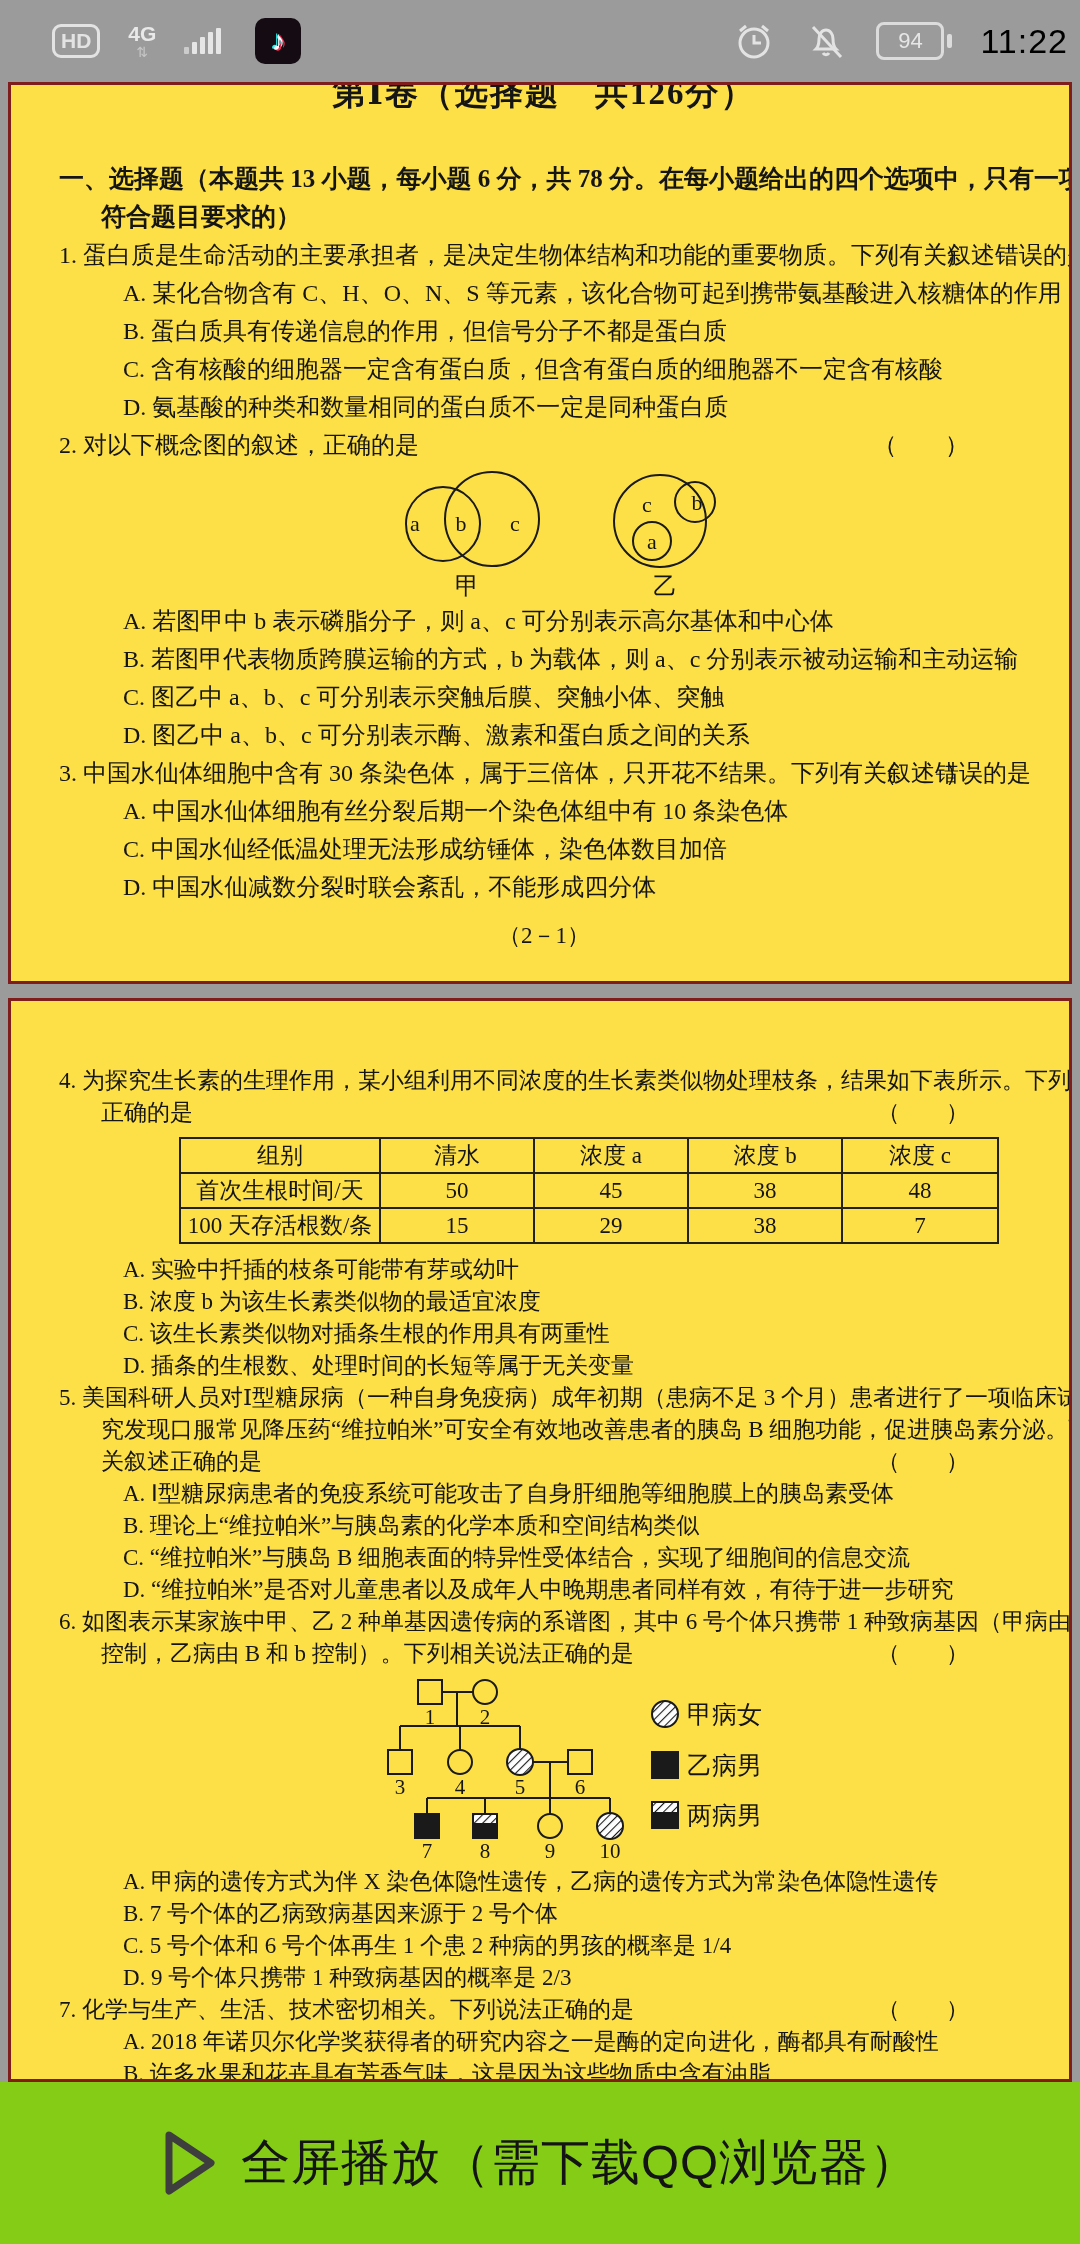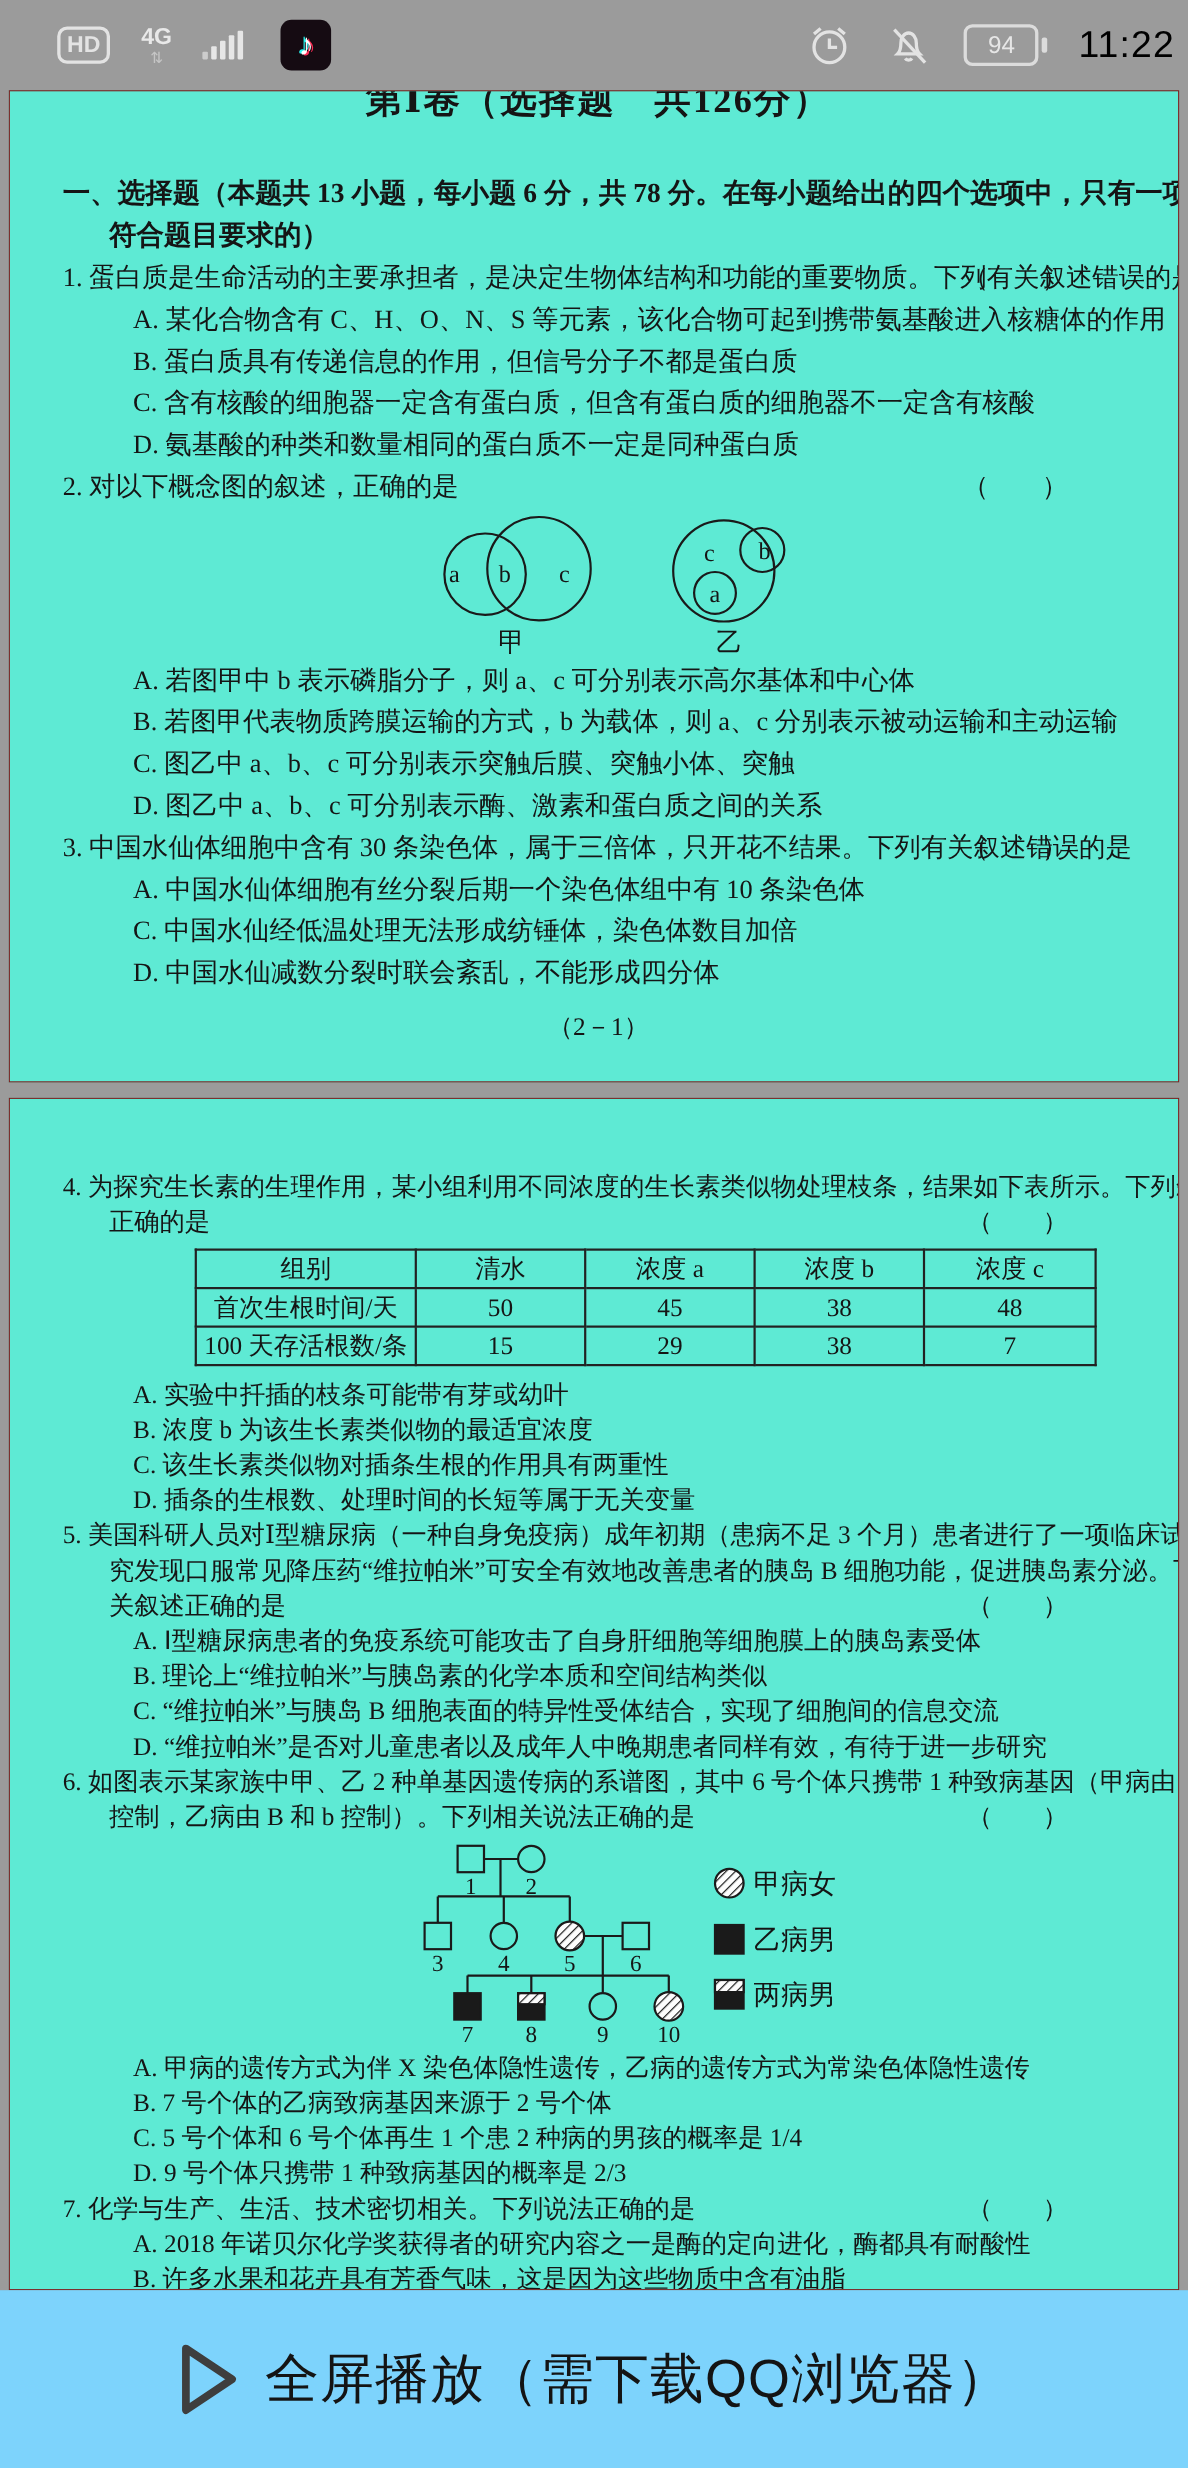--- a/index.html
+++ b/index.html
@@ -43,7 +43,7 @@
   .sb-icon svg{width:100%;height:100%;}
   
   .page{
-    background:#5eead4;margin:0 8px;border:1px solid #7f1d1d;
+    background:#fde047;margin:0 8px;border:3px solid #7f1d1d;
     box-sizing:border-box;overflow:hidden;position:relative;
     font-size:24px;color:#151515;
   }

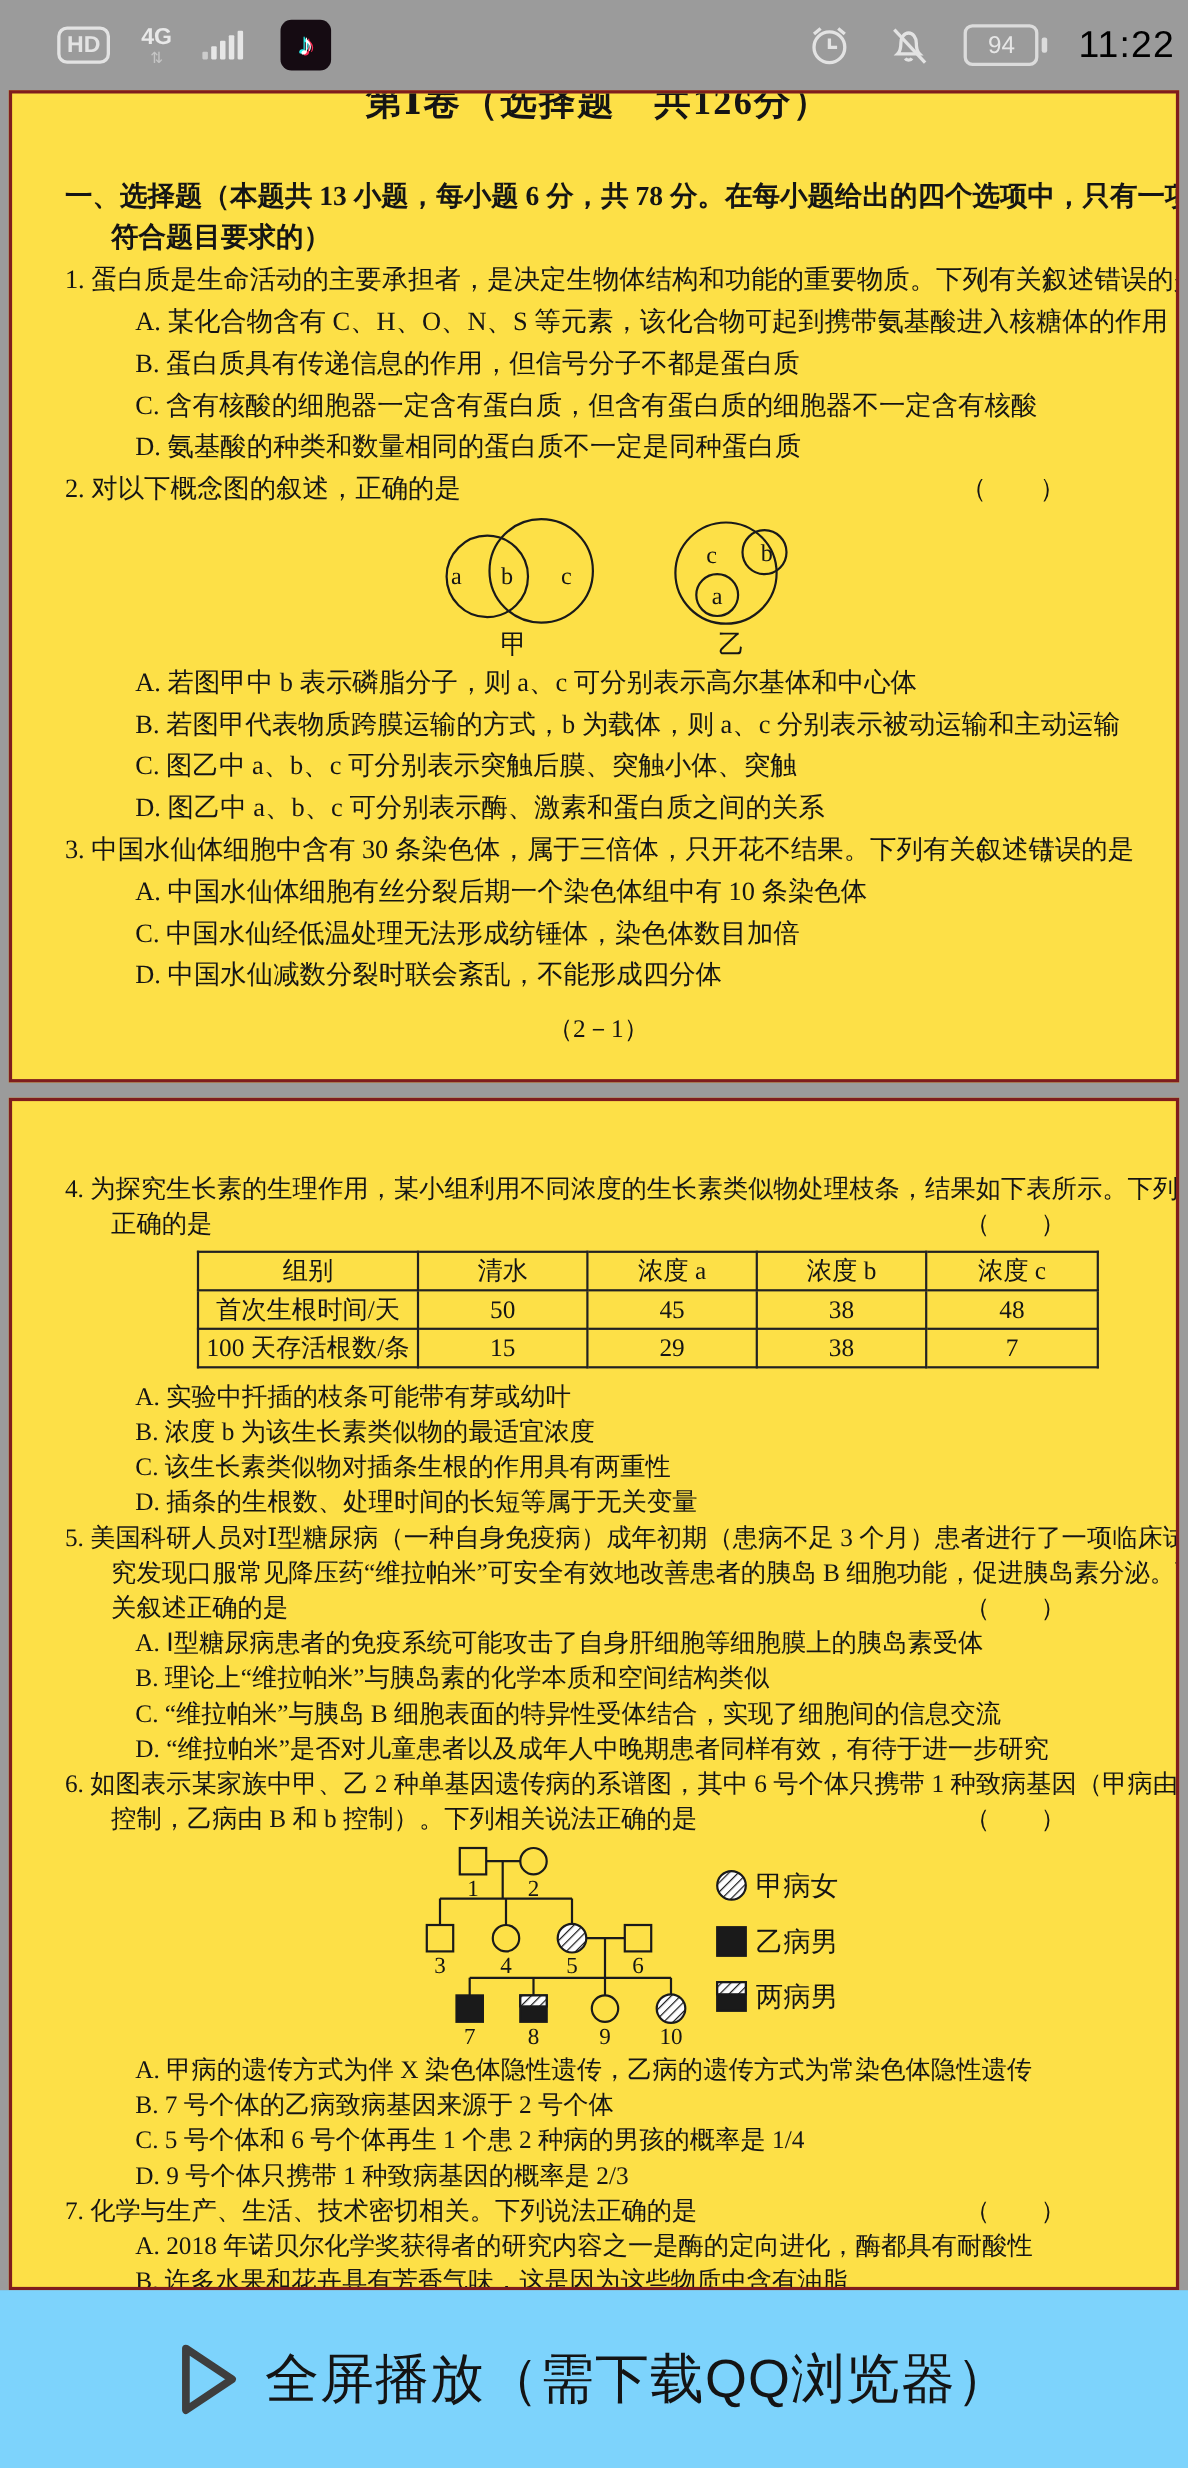--- a/index.html
+++ b/index.html
@@ -72,7 +72,7 @@
   
   .bottombar{
     position:absolute;left:0;bottom:0;width:1080px;height:162px;
-    background:#7dd3fc;display:flex;align-items:center;justify-content:center;
+    background:#84cc16;display:flex;align-items:center;justify-content:center;
     gap:22px;font-family:"Liberation Sans","DejaVu Sans",sans-serif;
   }
   .bottombar .label{font-size:49px;color:#141414;letter-spacing:1px;}

